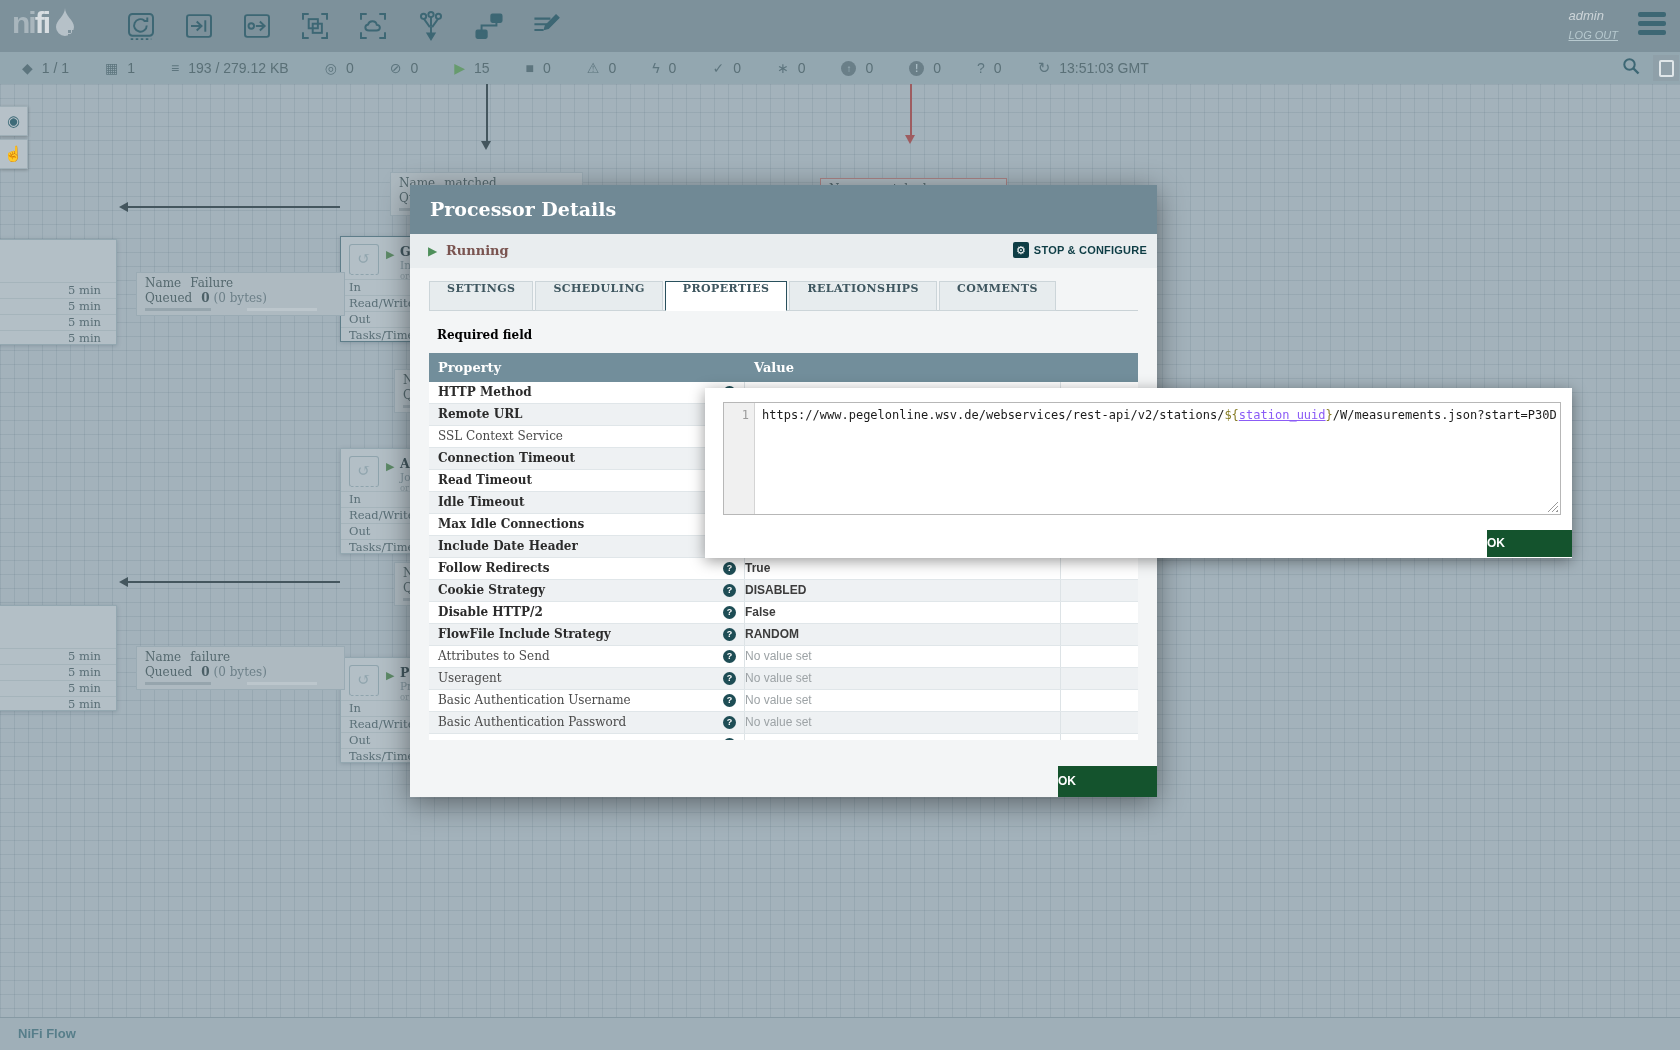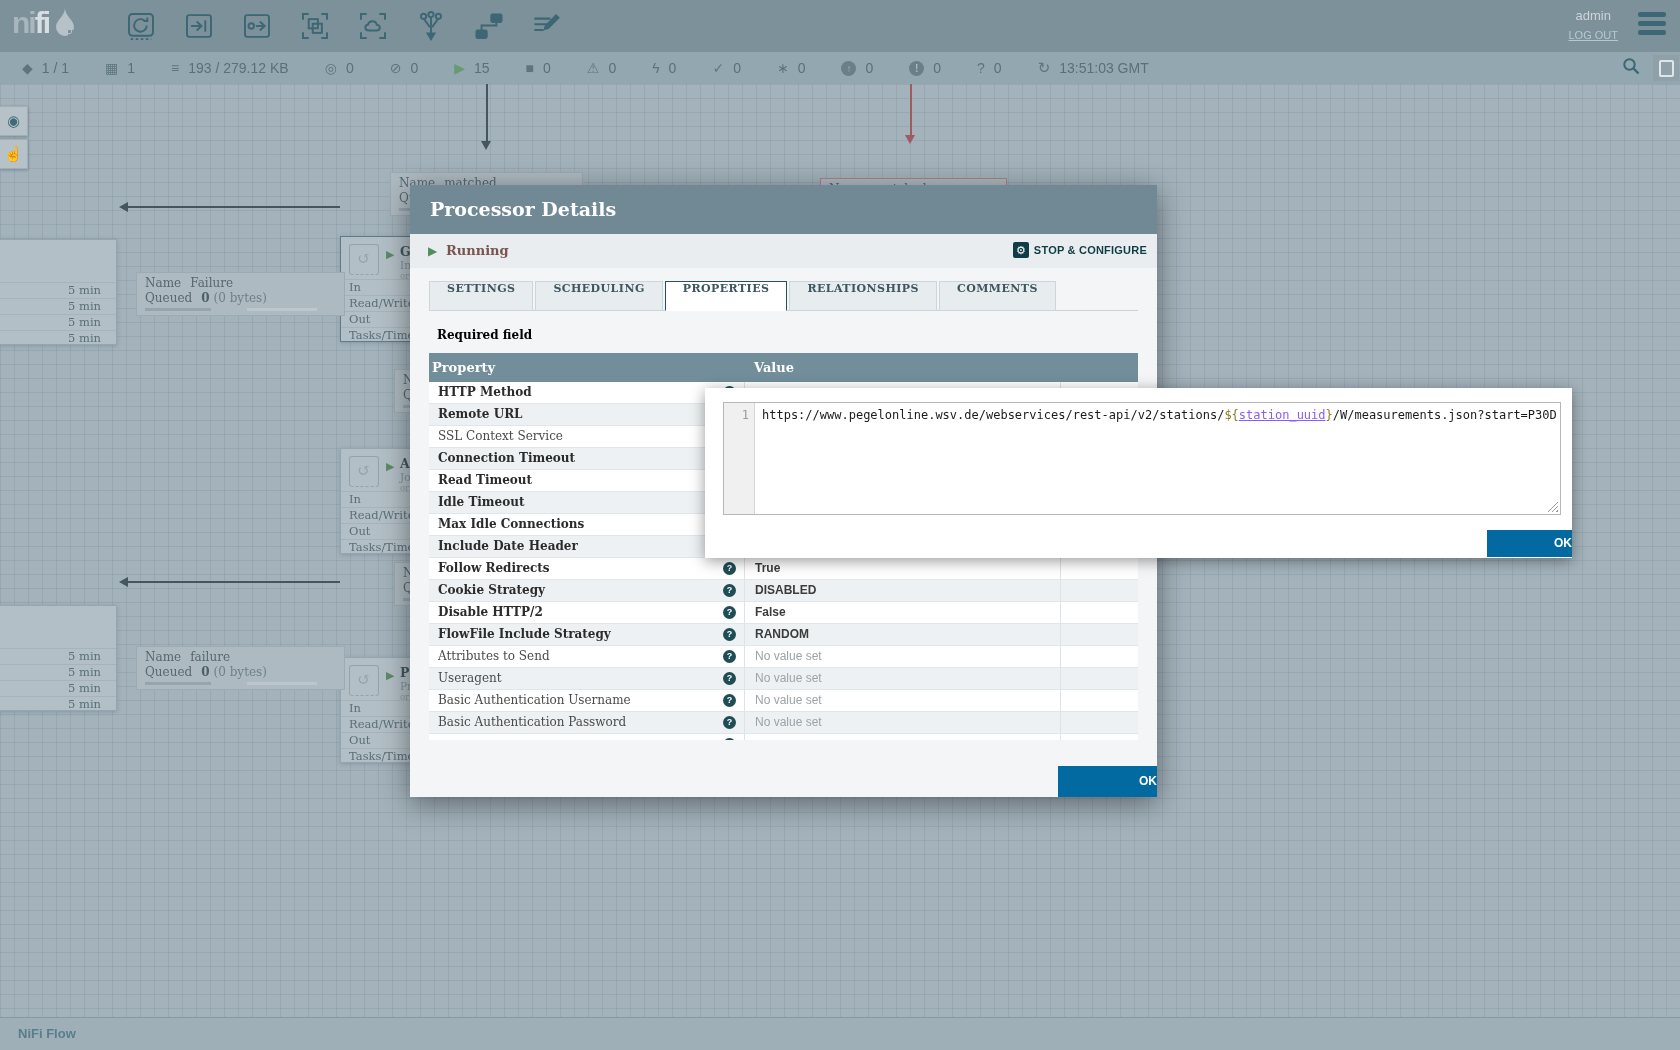--- a/index.html
+++ b/index.html
@@ -14,7 +14,7 @@
   #toolbar{position:absolute;left:125px;top:9px;display:flex;gap:26px;}
   .tb-icon{width:32px;height:34px;display:inline-block;}
   .tb-icon svg{width:32px;height:34px}
-  #user-area{position:absolute;right:62px;top:8px;text-align:center;}
+  #user-area{position:absolute;right:62px;top:8px;text-align:left;font-style:italic;}
   #user-name{font-size:13px;color:#ccd4d8;}
   #logout{font-size:11px;color:#b7c9cf;text-decoration:underline;margin-top:6px;display:inline-block}
   #hamburger{position:absolute;right:14px;top:12px;width:28px;cursor:pointer}

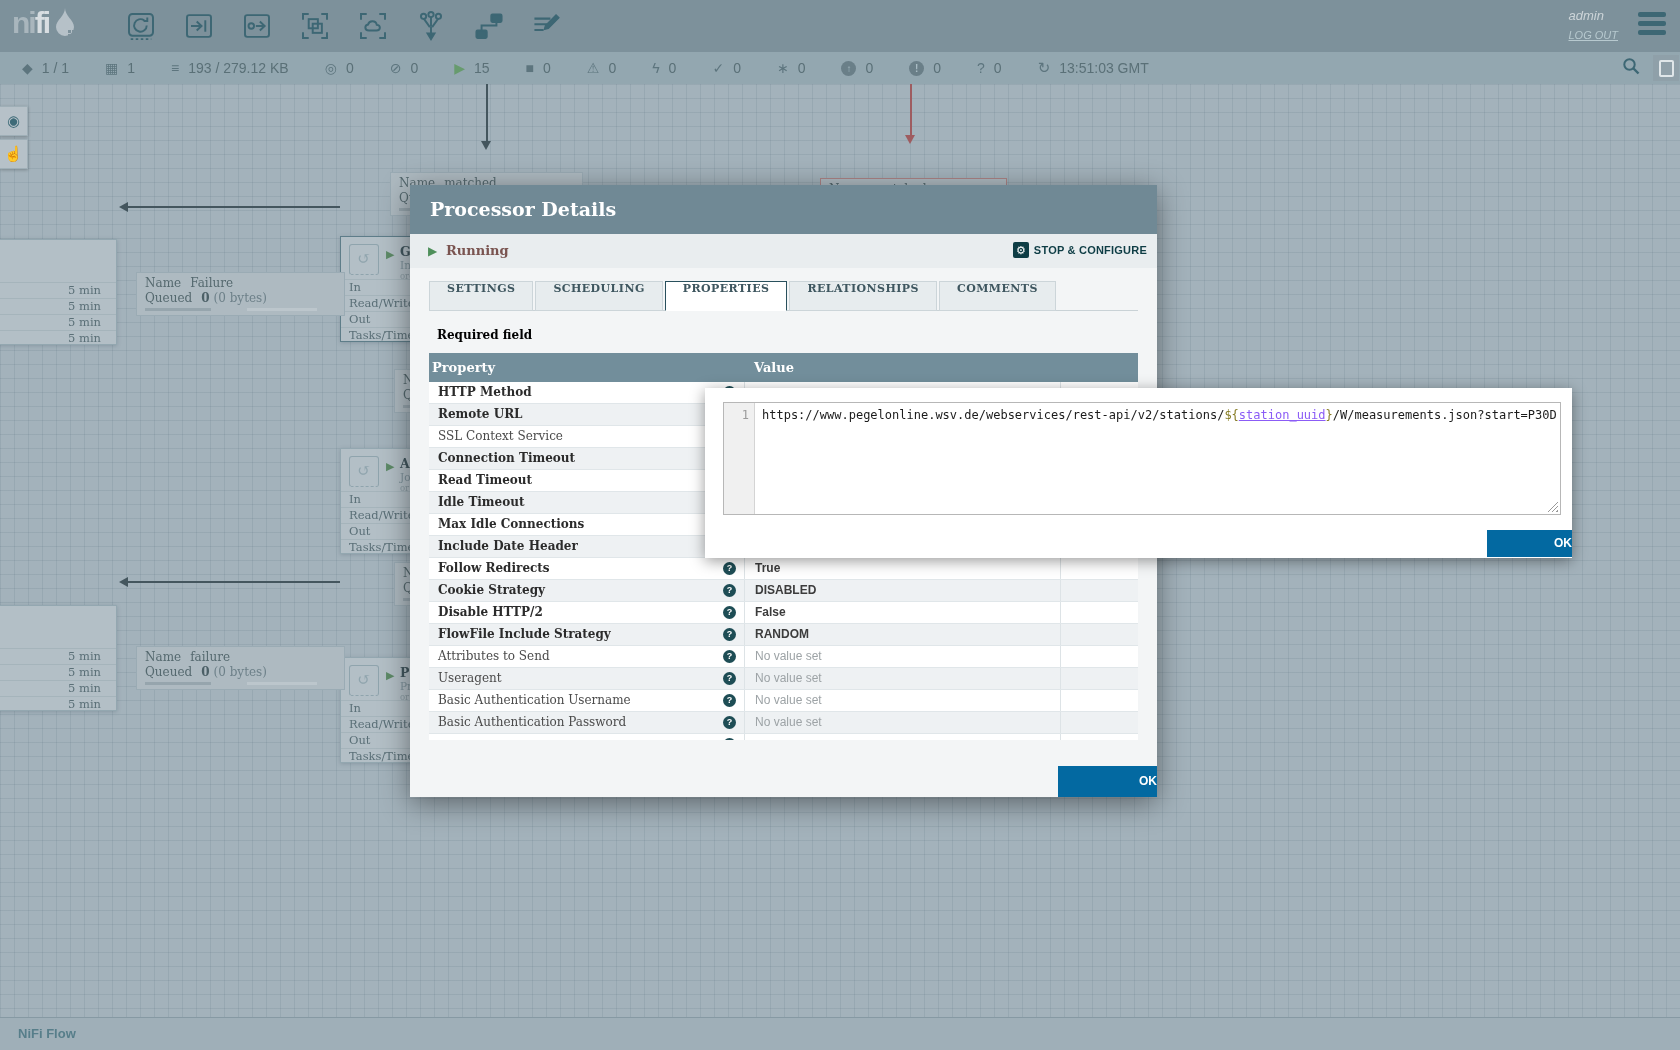--- a/index.html
+++ b/index.html
@@ -126,7 +126,7 @@
   #prop-table{margin:0 19px;}
   #prop-table .thead{height:29px;background:#728e9b;display:flex;color:#fff;
                      font:bold 13px/29px "DejaVu Serif",serif}
-  #prop-table .th-prop{width:315px;padding-left:3px;box-sizing:border-box}
+  #prop-table .th-prop{width:315px;padding-left:9px;box-sizing:border-box}
   #prop-table .th-val{flex:1;padding-left:10px}
   #prop-rows{height:358px;overflow:hidden;background:#be185d}
   .prow{height:21px;border-bottom:1px solid #e0e6e9;display:flex;background:#fff}

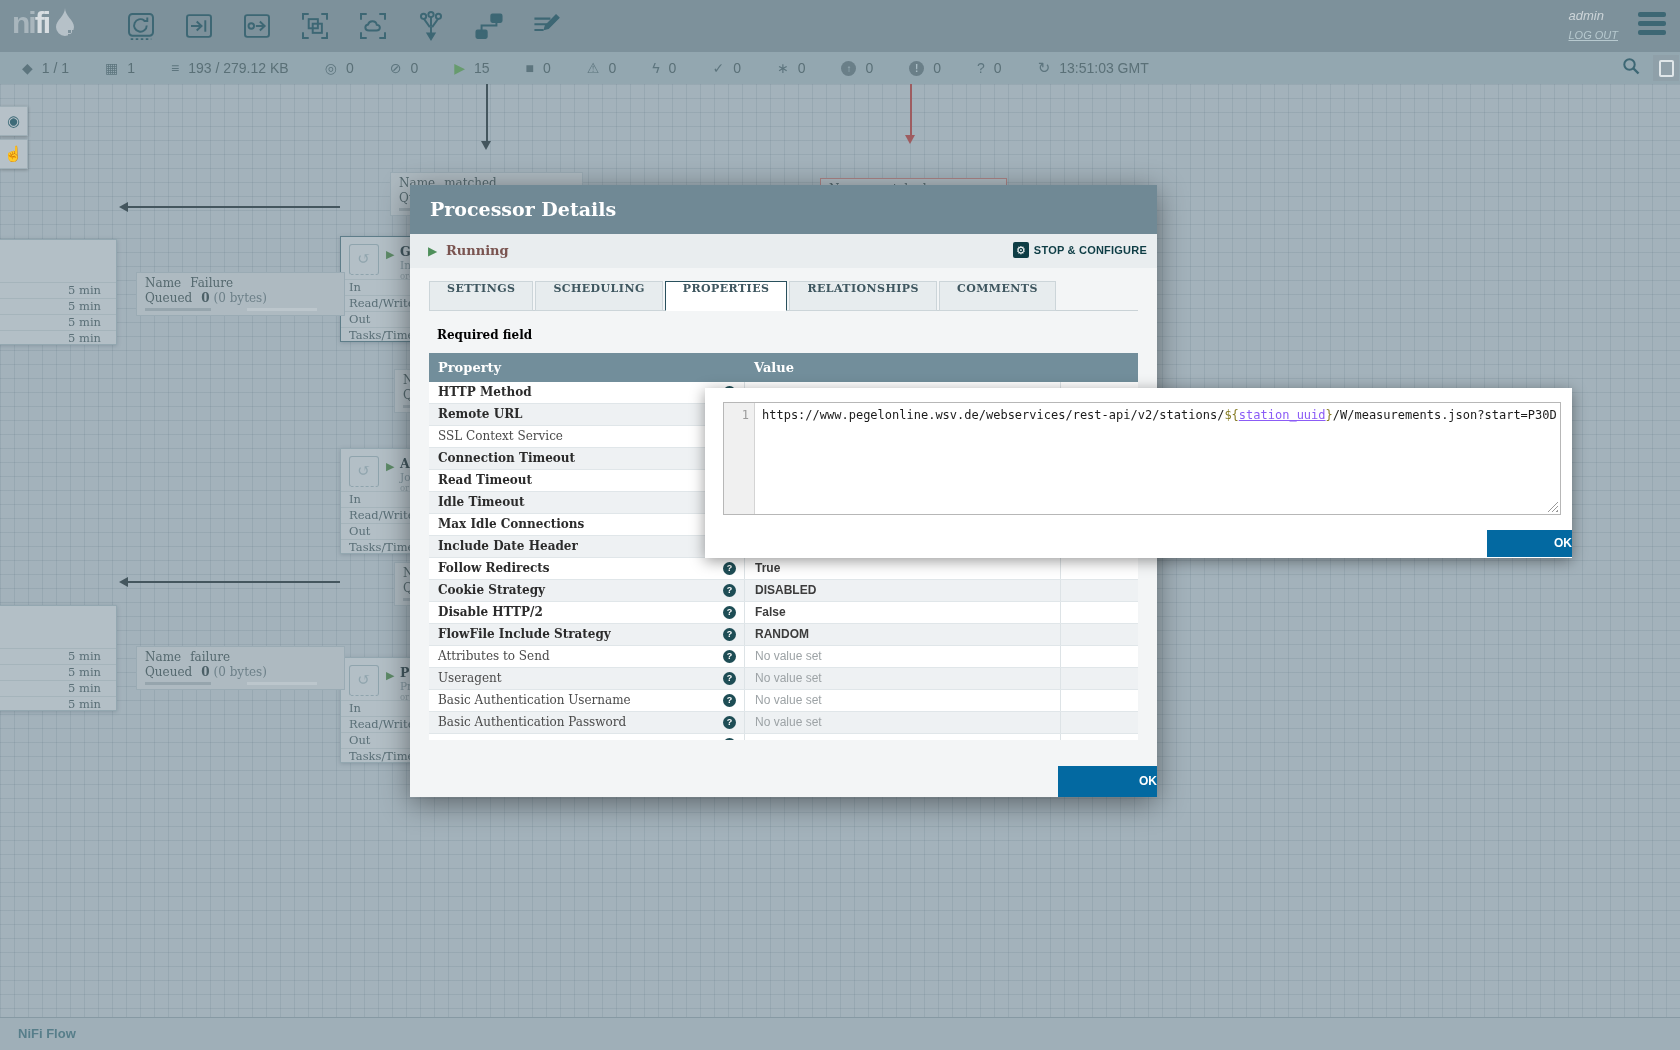--- a/index.html
+++ b/index.html
@@ -141,7 +141,7 @@
   .cell-val.unset{font-weight:normal;color:#9da3a6}
   .cell-end{width:77px;border-left:1px solid #dde3e6}
 
-  .ok-btn{position:absolute;background:#0369a1;color:#fff;text-align:right;cursor:pointer;
+  .ok-btn{position:absolute;background:#14532d;color:#fff;text-align:left;cursor:pointer;
           font:bold 12px "Liberation Sans",sans-serif}
   #dlg-ok{right:0;bottom:0;width:99px;height:31px;line-height:31px}
 

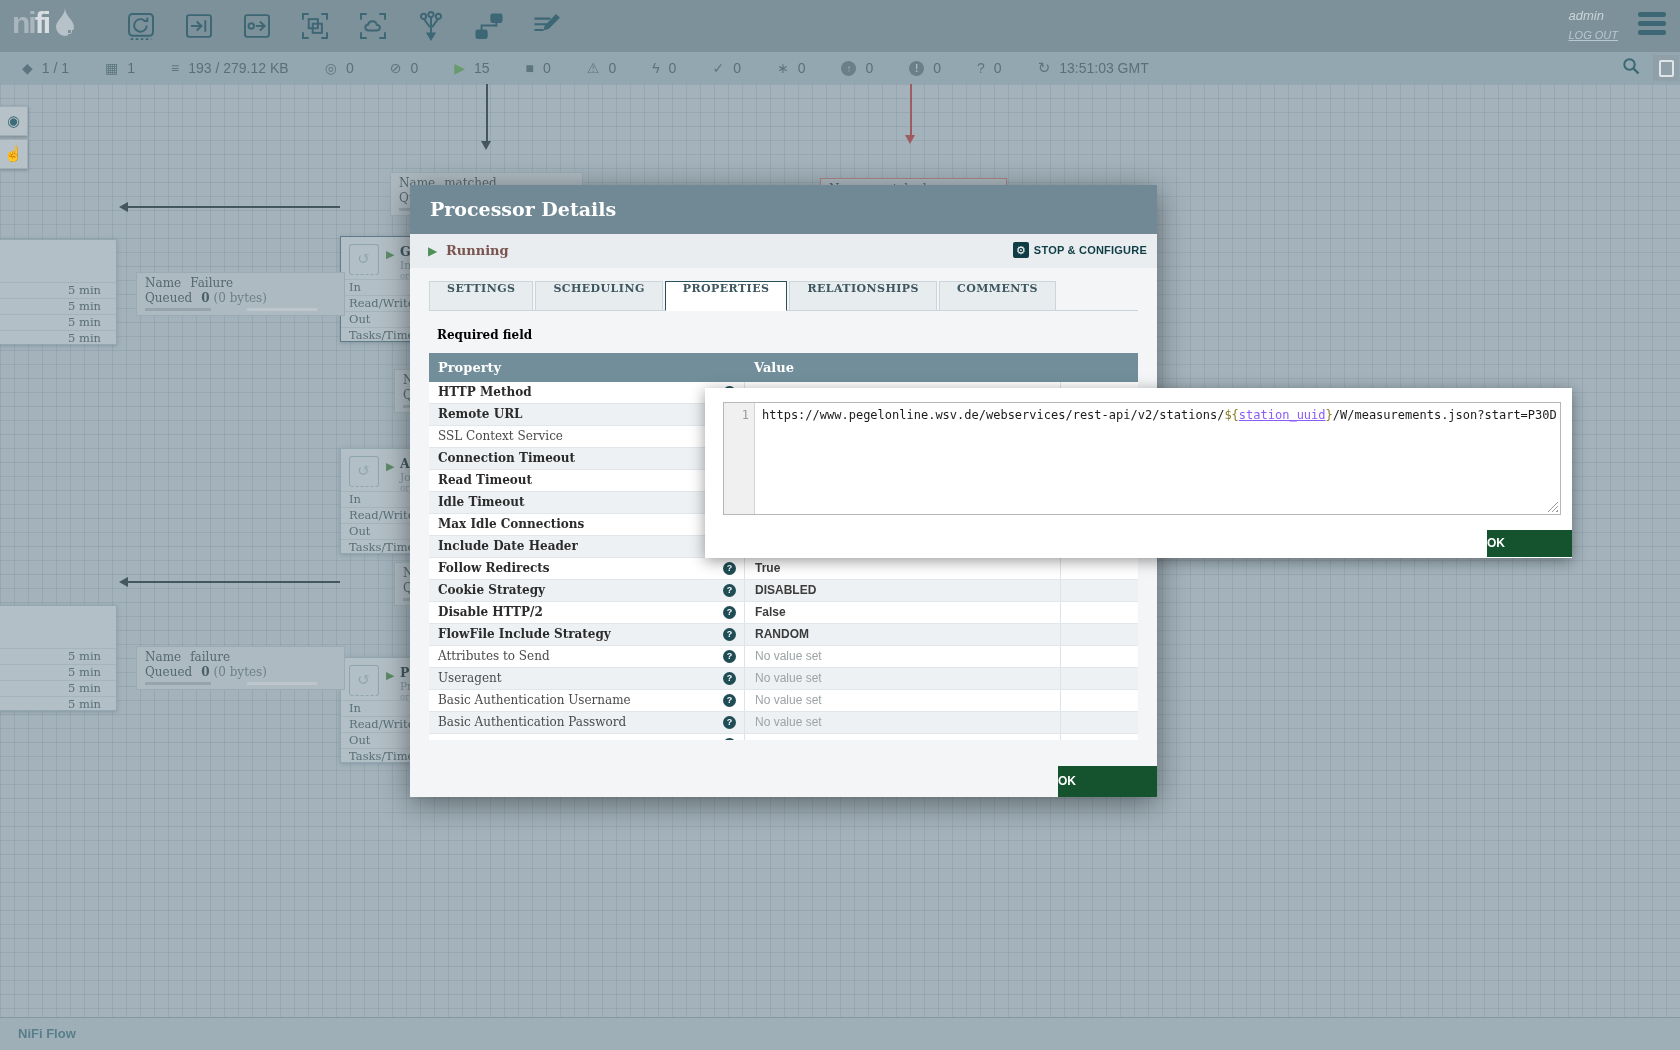--- a/index.html
+++ b/index.html
@@ -136,7 +136,7 @@
   .cell-prop.required{font-weight:bold;color:#2b2b2b}
   .q-icon{position:absolute;right:8px;top:4px;width:13px;height:13px;border-radius:50%;background:#1e4d55;
           color:#fff;font:bold 9px/13px "Liberation Sans",sans-serif;text-align:center;cursor:pointer}
-  .cell-val{flex:1;border-left:1px solid #dde3e6;padding-left:10px;
+  .cell-val{flex:1;border-left:1px solid #dde3e6;
             font:bold 12px/21px "Liberation Sans",sans-serif;color:#3c3c3c;cursor:pointer}
   .cell-val.unset{font-weight:normal;color:#9da3a6}
   .cell-end{width:77px;border-left:1px solid #dde3e6}

